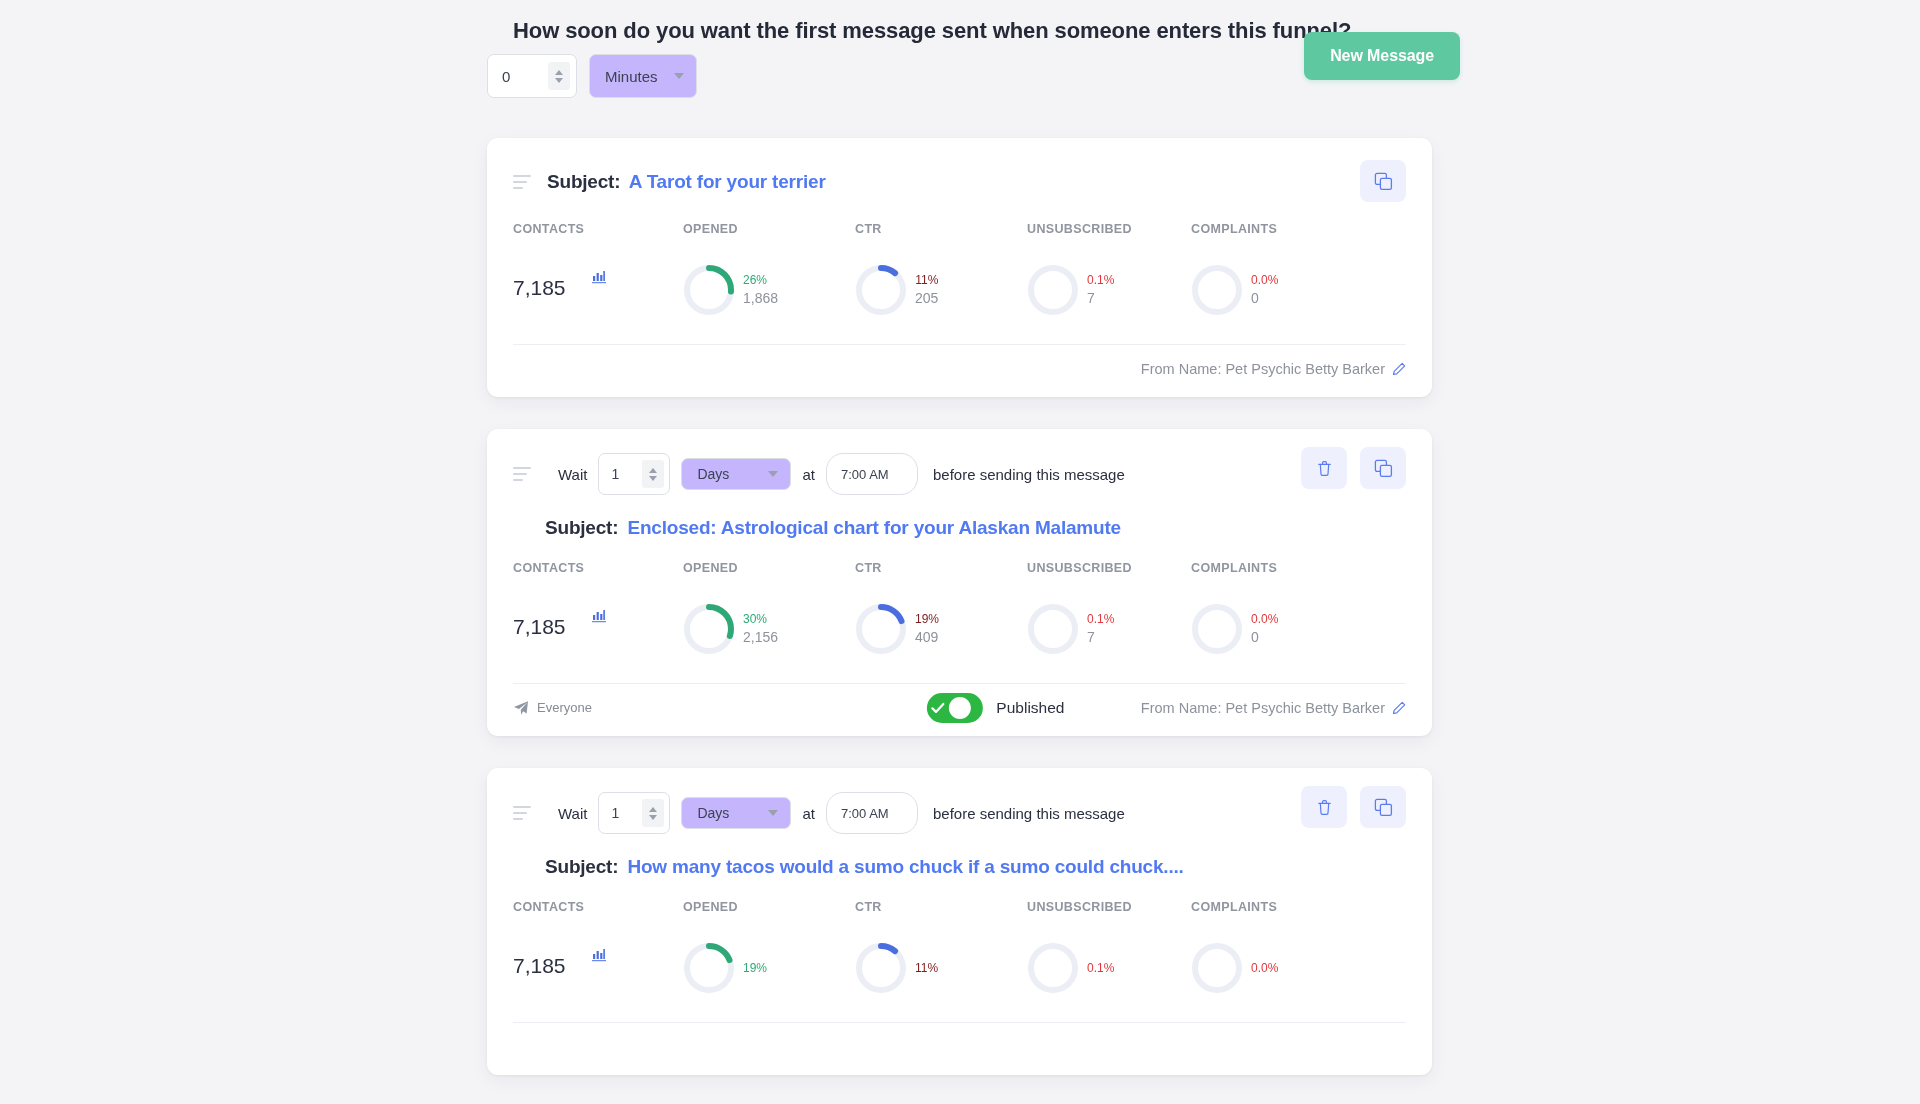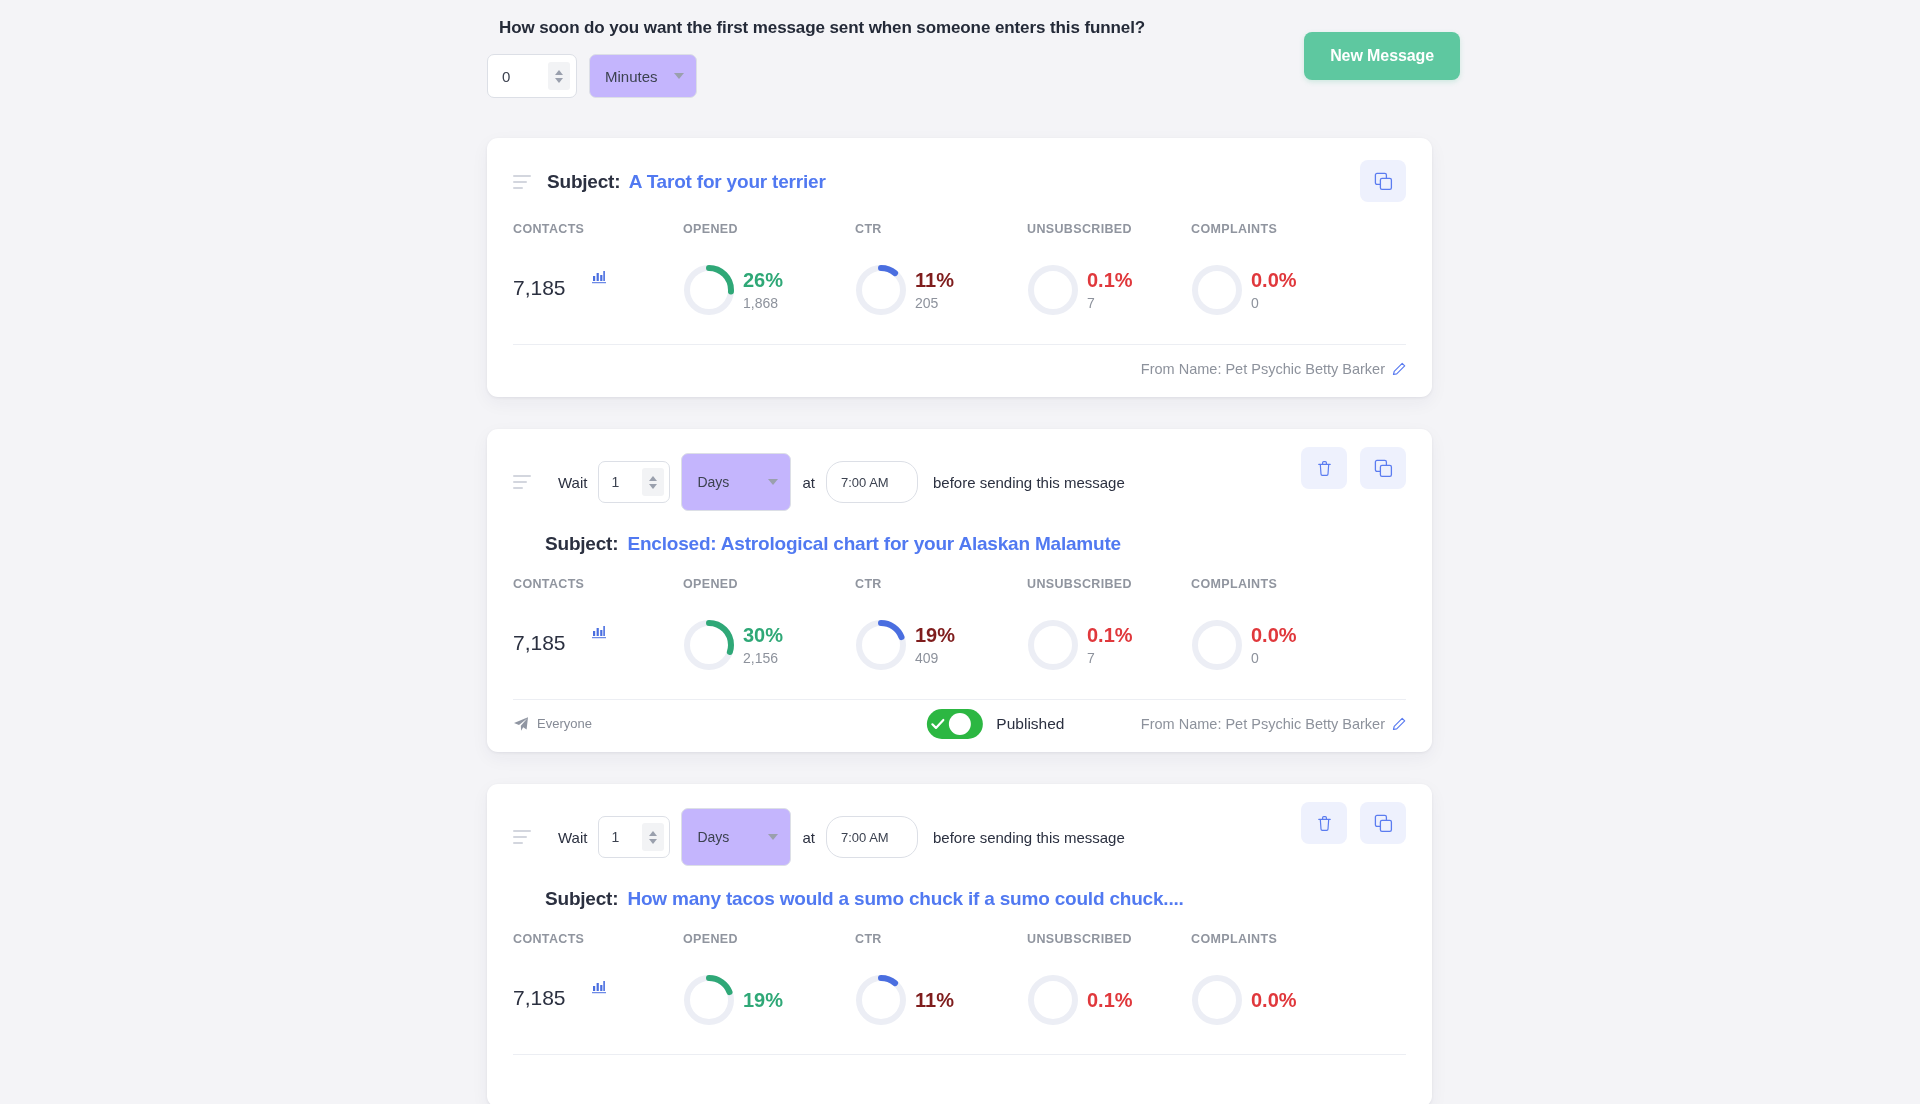--- a/index.html
+++ b/index.html
@@ -33,9 +33,9 @@
 
   .funnel-question {
     position: absolute;
-    left: 499px;
+    left: 513px;
     top: 18px;
-    font-size: 17px;
+    font-size: 22px;
     font-weight: 700;
     color: #242a38;
     letter-spacing: -0.1px;

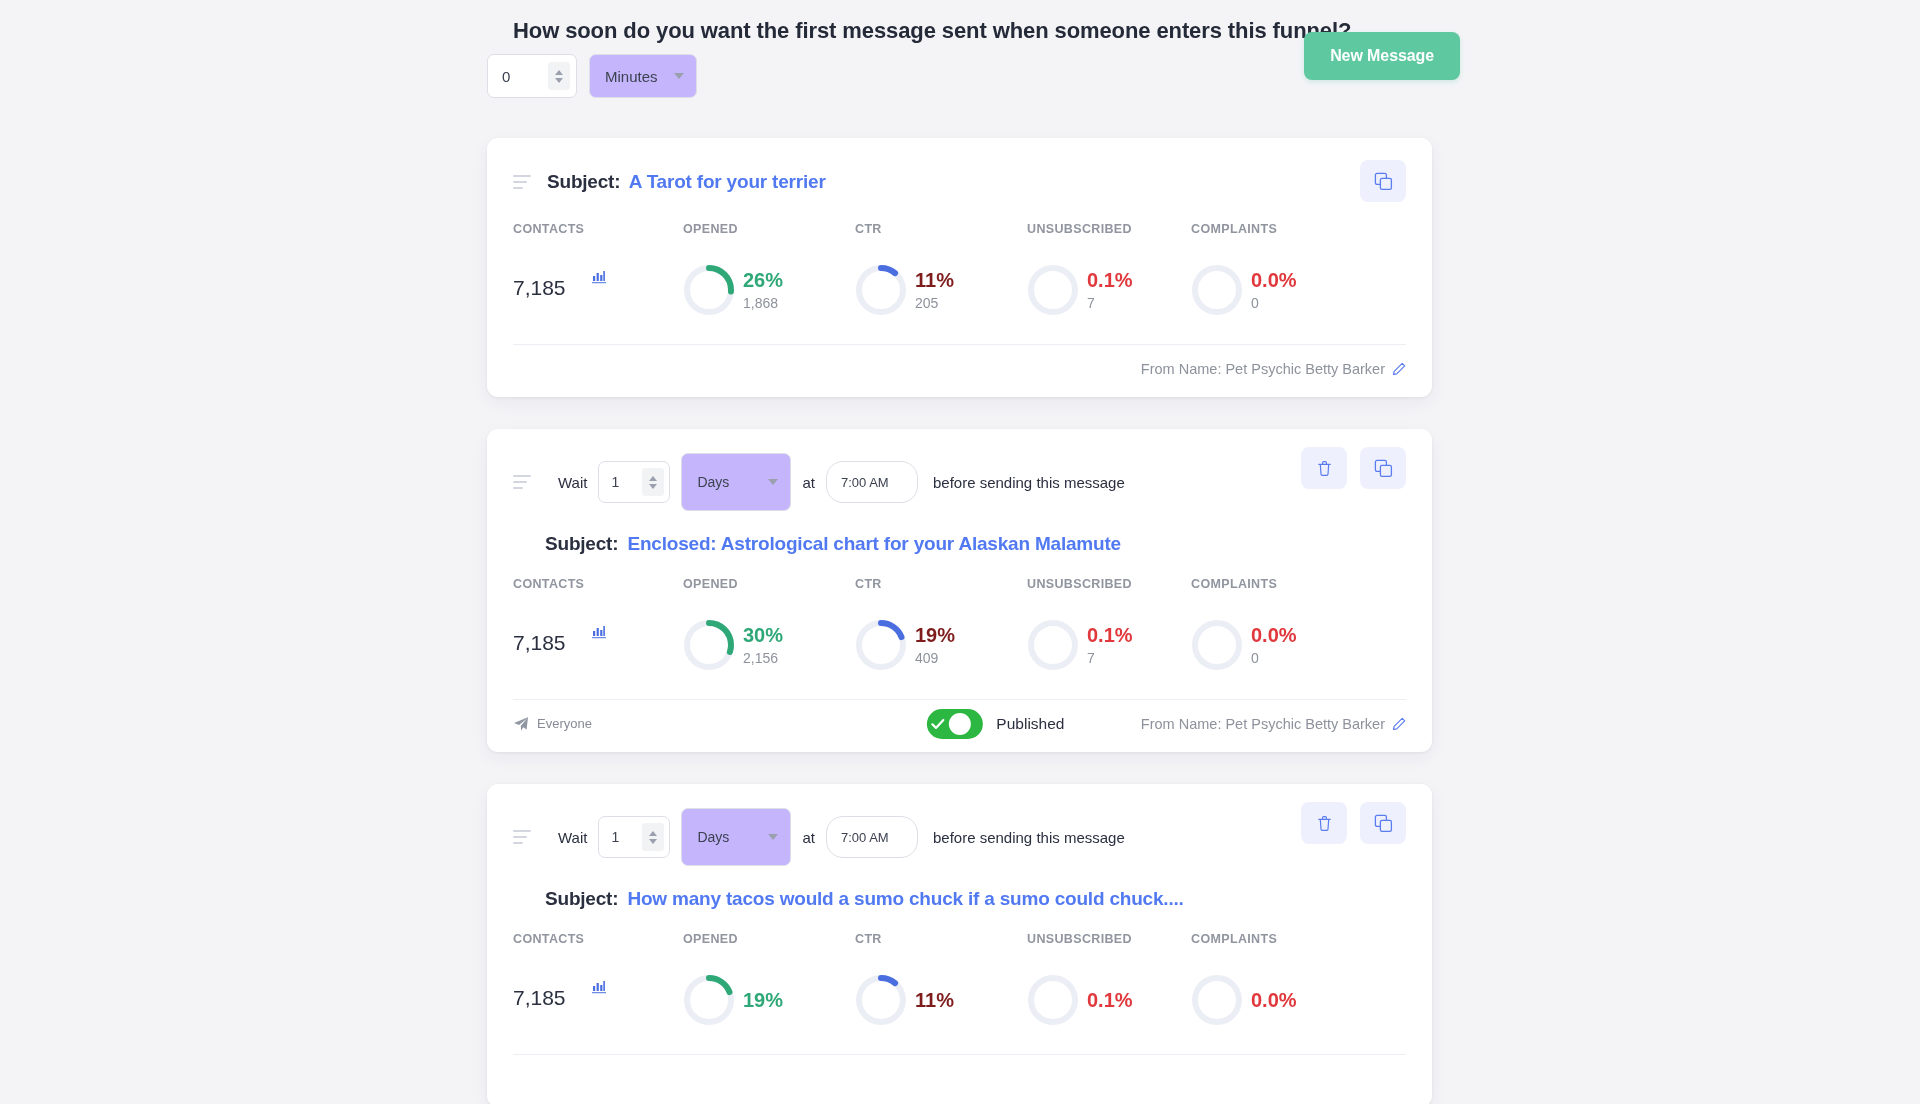--- a/index.html
+++ b/index.html
@@ -267,7 +267,7 @@
   .donut { position: relative; width: 50px; height: 56px; flex: 0 0 auto; }
   .donut svg { display: block; }
   .donut-figs { line-height: 1.35; }
-  .pct { font-size: 20px; font-weight: 700; }
+  .pct { font-size: 12px; font-weight: 400; }
   .pct.green { color: #2fa877; }
   .pct.blue  { color: #7f1d1d; text-align: right; }
   .pct.red   { color: #e0383c; }

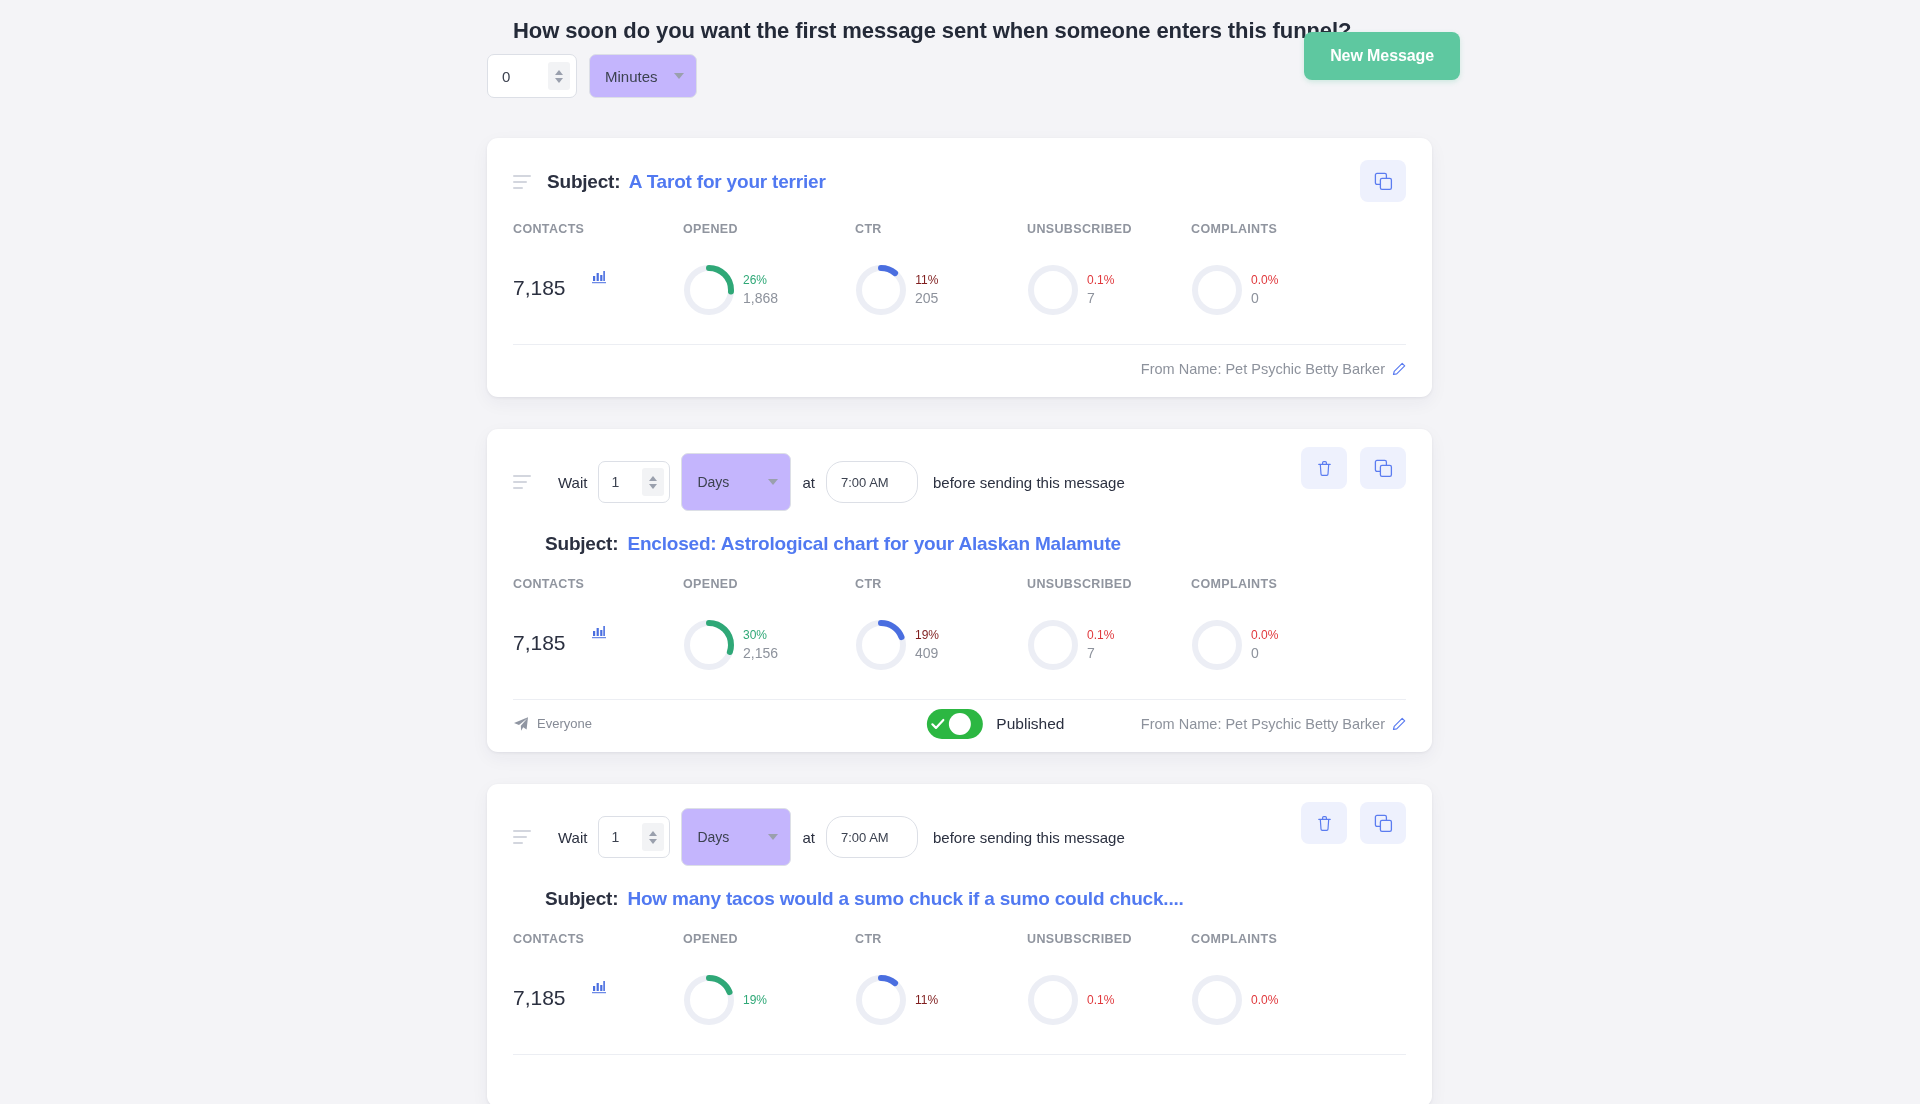--- a/index.html
+++ b/index.html
@@ -214,7 +214,7 @@
   }
   .wait-row .num-field { width: 72px; height: 42px; padding: 0 5px 0 12px; }
   .wait-row .num-field .val { font-size: 14px; }
-  .wait-row .select-field { height: 58px; width: 110px; justify-content: space-between; gap: 0; }
+  .wait-row .select-field { height: 32px; width: 110px; justify-content: space-between; gap: 0; }
   .wait-row .select-field .val { font-size: 14px; }
   .time-field {
     width: 92px;

